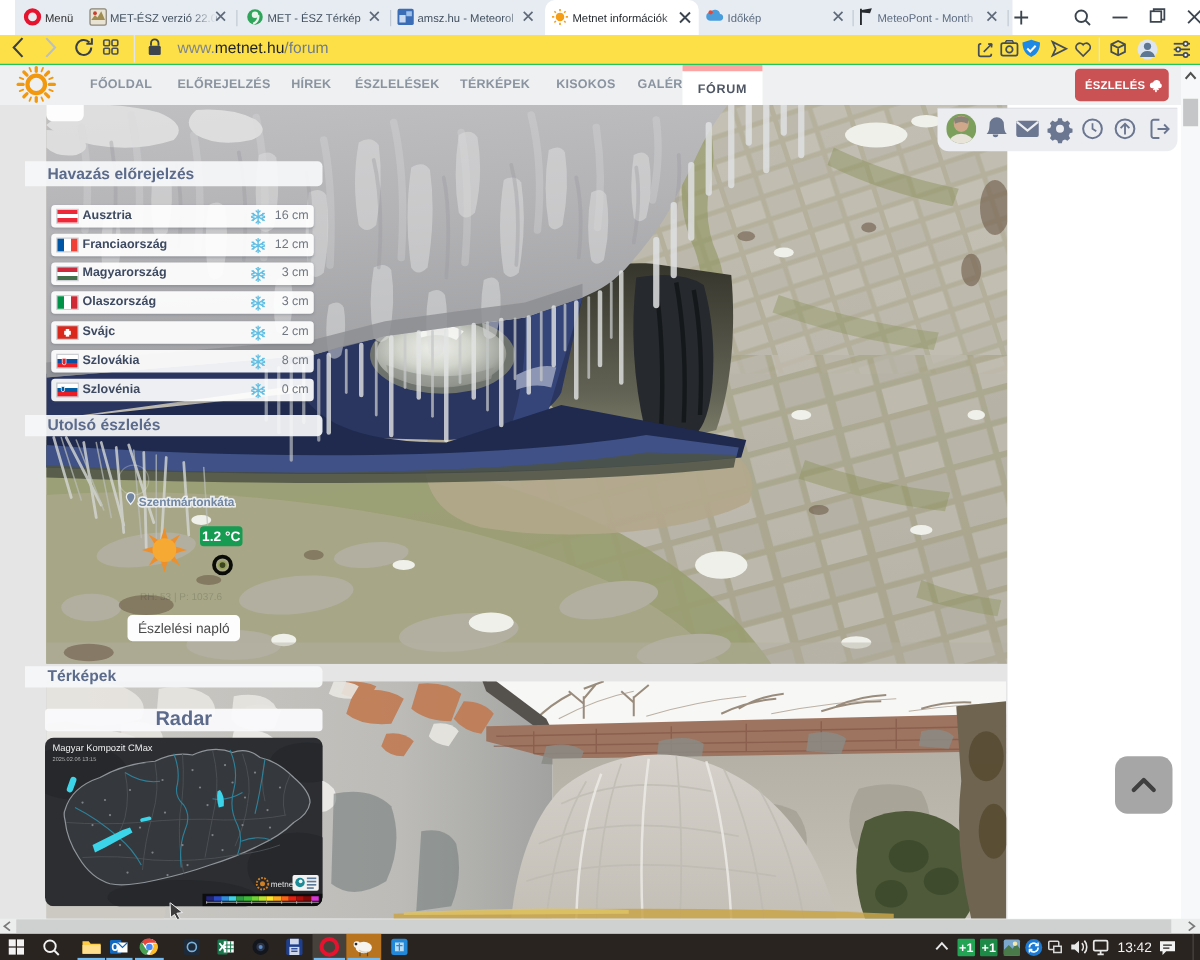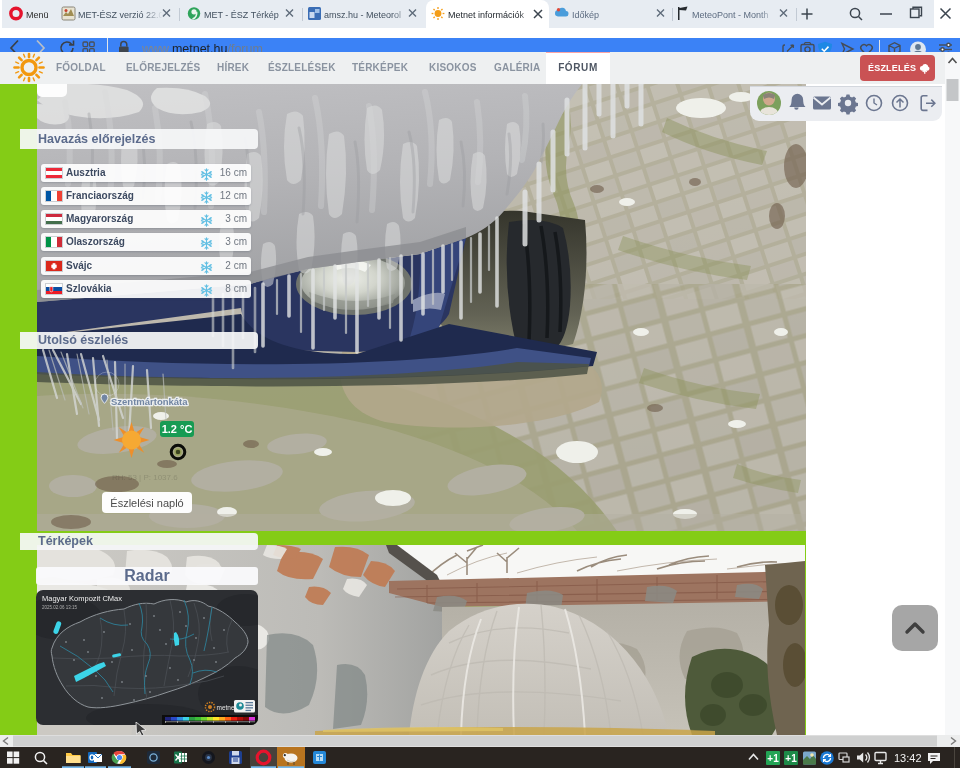--- a/index.html
+++ b/index.html
@@ -8,7 +8,7 @@
 .abs { position:absolute; }
 
 
-#topbar { position:absolute; left:2px; top:0; width:932px; height:28px; background:#e7ecf2; }
+#topbar { position:absolute; left:12px; top:0; width:798px; height:28px; background:#e7ecf2; }
 #activetab { position:absolute; left:424px; top:0px; width:123px; height:28px; background:#fff; border-radius:8px 8px 0 0; }
 
 

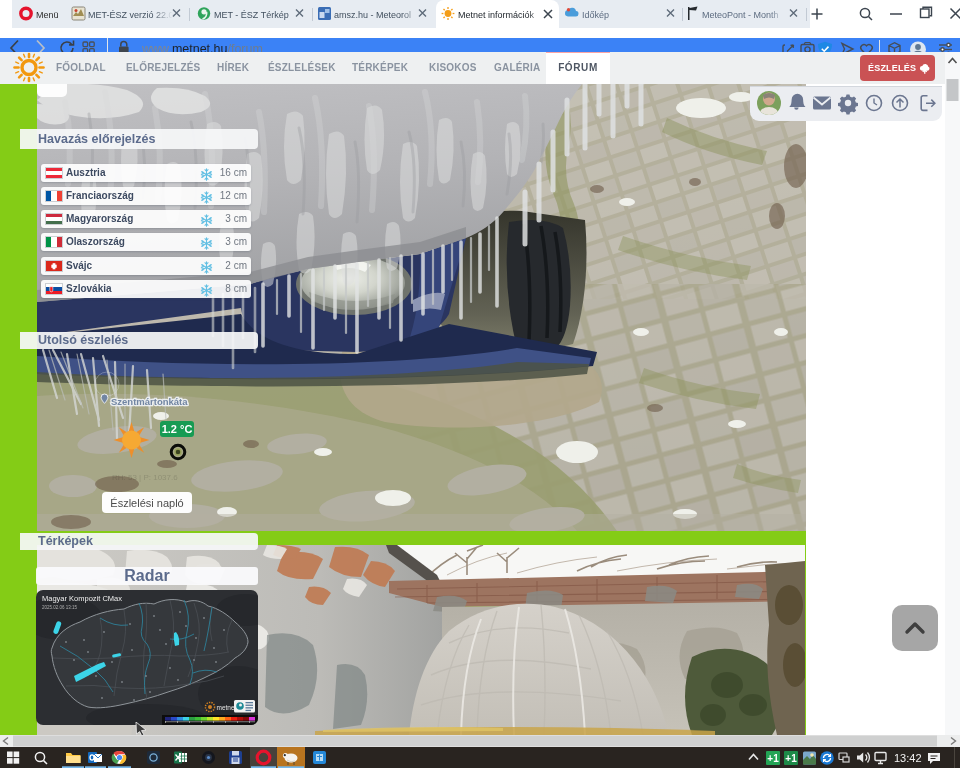--- a/index.html
+++ b/index.html
@@ -12,7 +12,7 @@
 #activetab { position:absolute; left:424px; top:0px; width:123px; height:28px; background:#fff; border-radius:8px 8px 0 0; }
 
 
-#addrbar { position:absolute; left:0; top:38px; width:960px; height:24px; background:#3b82f6; border-bottom:6px solid #22c55e; }
+#addrbar { position:absolute; left:0; top:28px; width:960px; height:24px; background:#fde047; border-bottom:1px solid #22c55e; }
 
 
 #sitenav { position:absolute; left:0; top:52px; width:945px; height:32px; background:#eef0f1; }

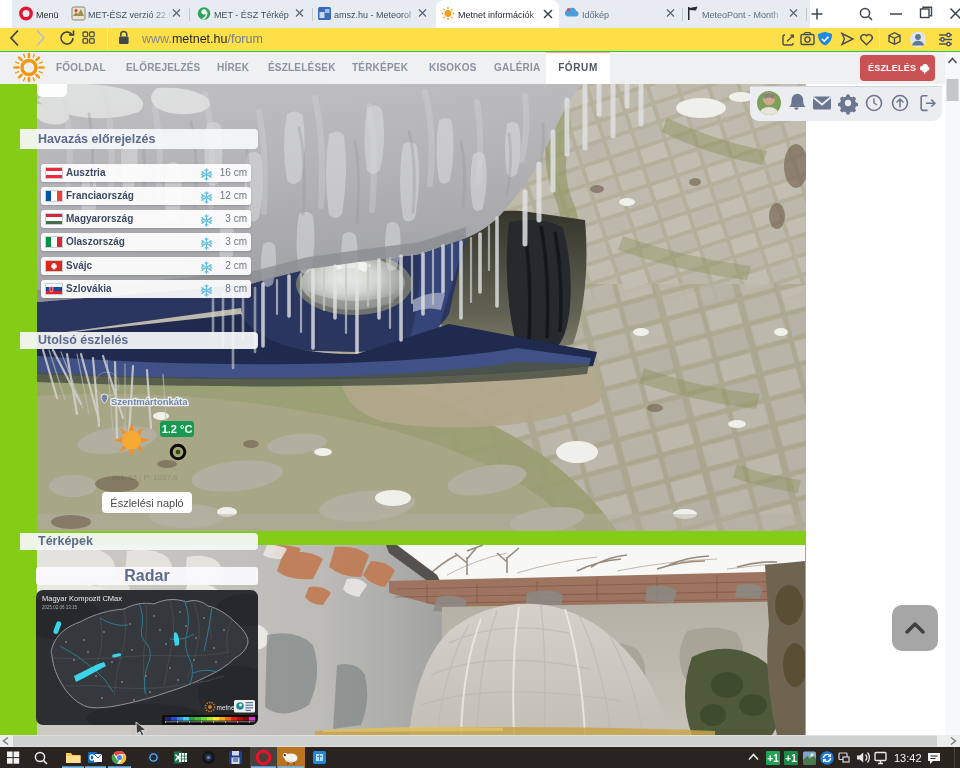--- a/index.html
+++ b/index.html
@@ -16,7 +16,7 @@
 
 
 #sitenav { position:absolute; left:0; top:52px; width:945px; height:32px; background:#eef0f1; }
-.navitem { position:absolute; top:0; height:32px; line-height:32px; font-size:10px; font-weight:bold; color:#8a93a0; letter-spacing:0.2px; }
+.navitem { position:absolute; top:0; height:32px; line-height:32px; font-size:10px; font-weight:bold; color:#8a93a0; letter-spacing:0.2px;margin-left:16px; }
 #forumtab { position:absolute; left:546px; top:52px; width:64px; height:32px; background:#fff; border-top:1px solid #fca5a5; text-align:center; }
 #forumtab span { line-height:29px; font-size:10px; font-weight:bold; color:#4e5663; letter-spacing:0.6px; }
 #eszlbtn { position:absolute; left:860px; top:55px; width:75px; height:26px; background:#ca5254; border-radius:4px; color:#fff; font-size:9px; font-weight:bold; text-align:left; line-height:26px; padding-left:8px; letter-spacing:0.2px; }

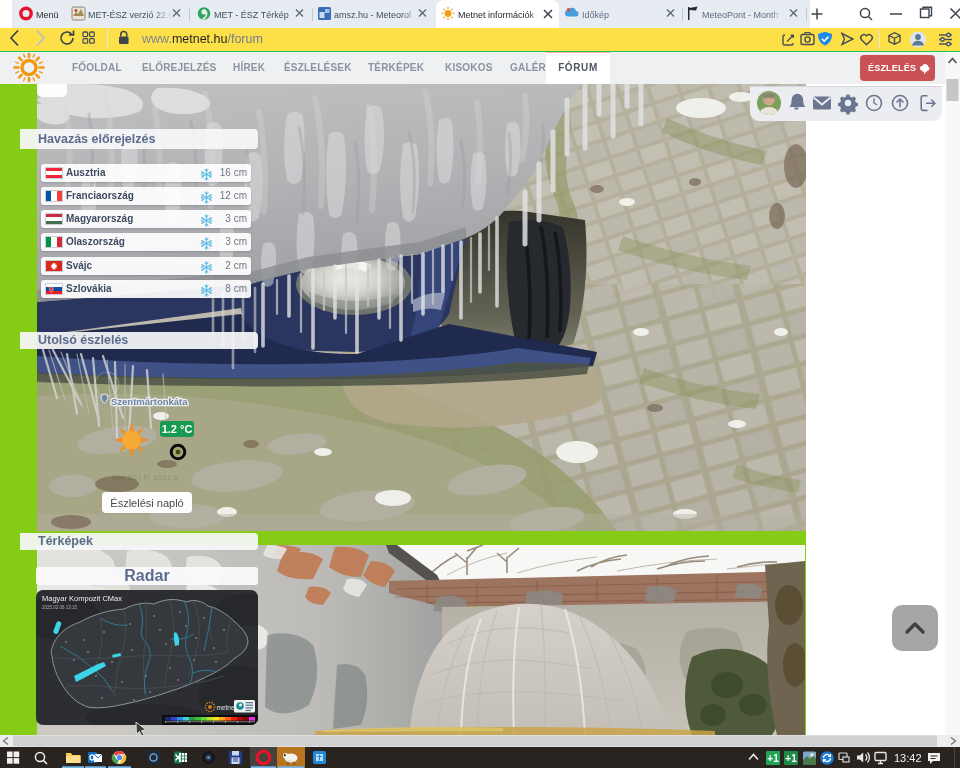--- a/index.html
+++ b/index.html
@@ -17,7 +17,7 @@
 
 #sitenav { position:absolute; left:0; top:52px; width:945px; height:32px; background:#eef0f1; }
 .navitem { position:absolute; top:0; height:32px; line-height:32px; font-size:10px; font-weight:bold; color:#8a93a0; letter-spacing:0.2px;margin-left:16px; }
-#forumtab { position:absolute; left:546px; top:52px; width:64px; height:32px; background:#fff; border-top:1px solid #fca5a5; text-align:center; }
+#forumtab { position:absolute; left:546px; top:52px; width:64px; height:32px; background:#fff; border-top:5px solid #fca5a5; text-align:center; }
 #forumtab span { line-height:29px; font-size:10px; font-weight:bold; color:#4e5663; letter-spacing:0.6px; }
 #eszlbtn { position:absolute; left:860px; top:55px; width:75px; height:26px; background:#ca5254; border-radius:4px; color:#fff; font-size:9px; font-weight:bold; text-align:left; line-height:26px; padding-left:8px; letter-spacing:0.2px; }
 

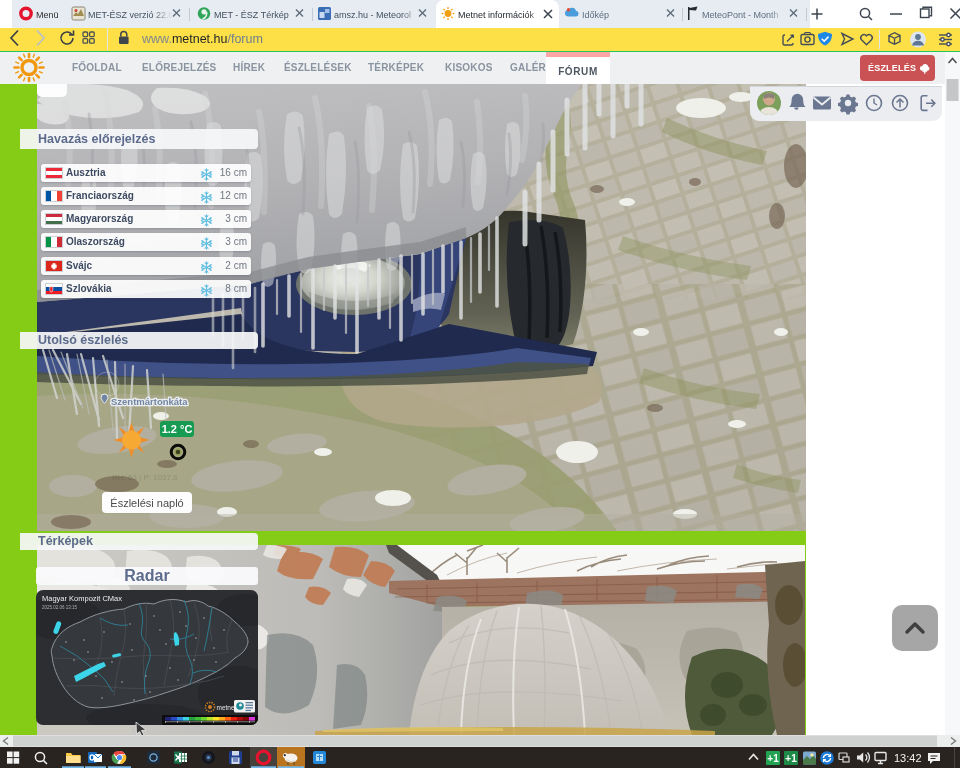--- a/index.html
+++ b/index.html
@@ -22,7 +22,7 @@
 #eszlbtn { position:absolute; left:860px; top:55px; width:75px; height:26px; background:#ca5254; border-radius:4px; color:#fff; font-size:9px; font-weight:bold; text-align:left; line-height:26px; padding-left:8px; letter-spacing:0.2px; }
 
 
-#content { position:absolute; left:0; top:84px; width:945px; height:663px; background:#84cc16; overflow:hidden; }
+#content { position:absolute; left:0; top:84px; width:945px; height:663px; background:#e5e5e5; overflow:hidden; }
 
 
 .sidehdr { position:absolute; left:20px; width:238px; height:20px; background:rgba(246,247,249,0.93); border-radius:0 4px 4px 0; font-size:12.5px; font-weight:bold; color:#5c6b8c; line-height:20px; padding-left:18px; }

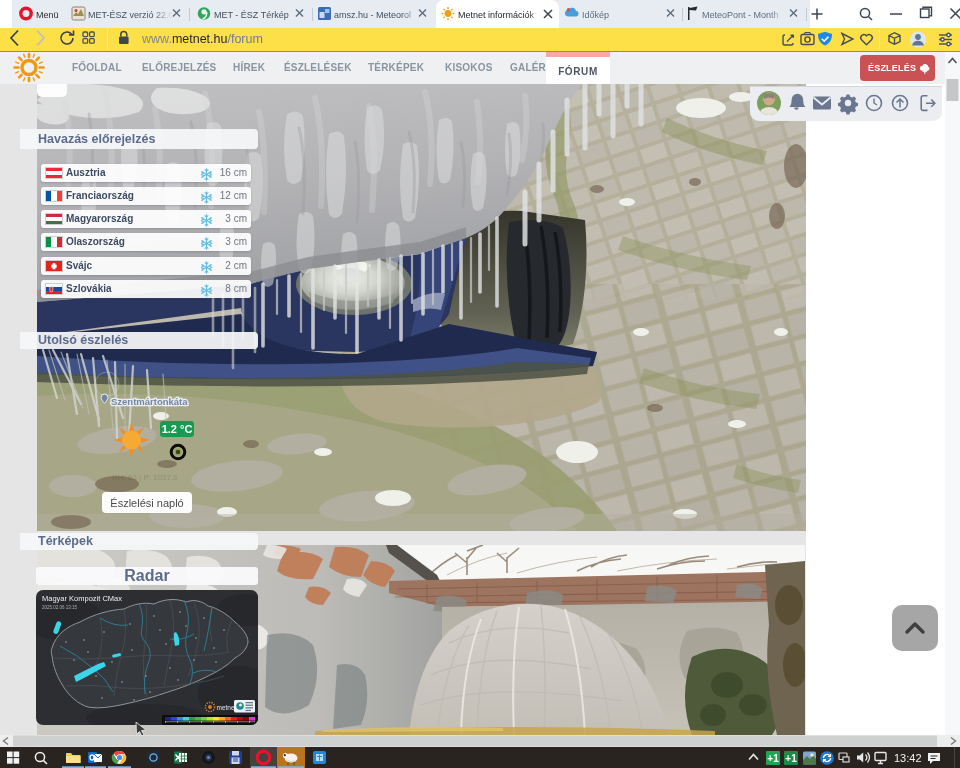--- a/index.html
+++ b/index.html
@@ -625,6 +625,18 @@
           </svg></span>
         <span class="cm">8 cm</span>
     </div>
+    <div class="crow" style="top:219px;">
+      <div class="flag" style="background:linear-gradient(#fff 33%,#005da4 33%,#005da4 66%,#ed1c24 66%);">
+          <svg width="16" height="10.5" viewBox="0 0 21 12" preserveAspectRatio="none">
+            <path d="M4 2.5 h3.4 v3 a1.7 1.7 0 0 1 -1.7 1.8 a1.7 1.7 0 0 1 -1.7 -1.8 z" fill="#005da4" stroke="#fff" stroke-width="0.7"></path>
+          </svg>
+        </div>
+      <span class="cname">Szlovénia</span>
+        <span class="flake"><svg width="13" height="13" viewBox="0 0 15 15">
+            <use href="#snowf"></use>
+          </svg></span>
+        <span class="cm">0 cm</span>
+    </div>
 
     <div class="sidehdr" style="top:248px;height:17px;line-height:17px;">Utolsó észlelés</div>
 

